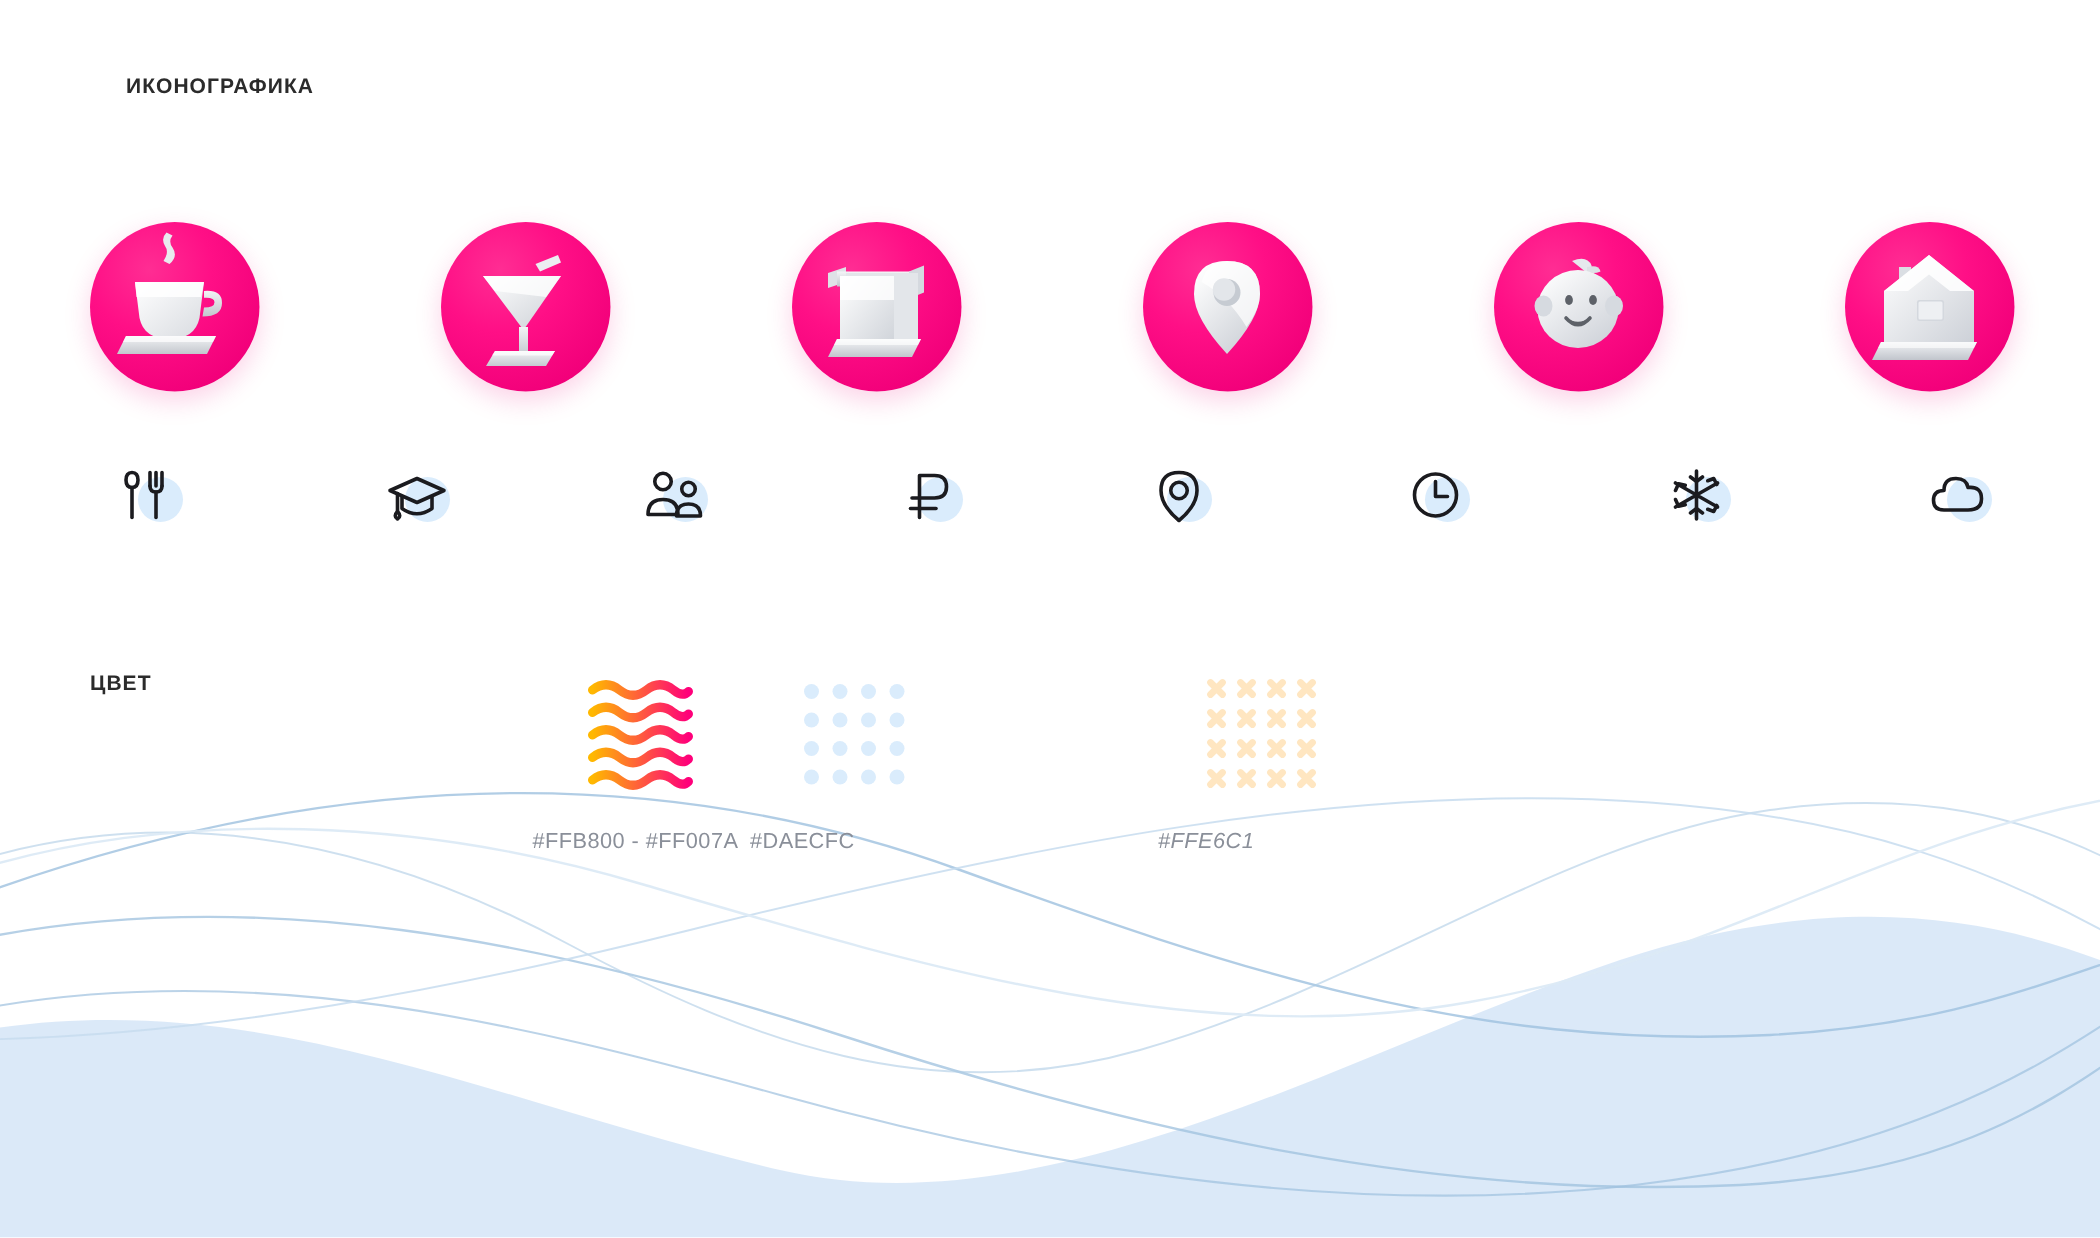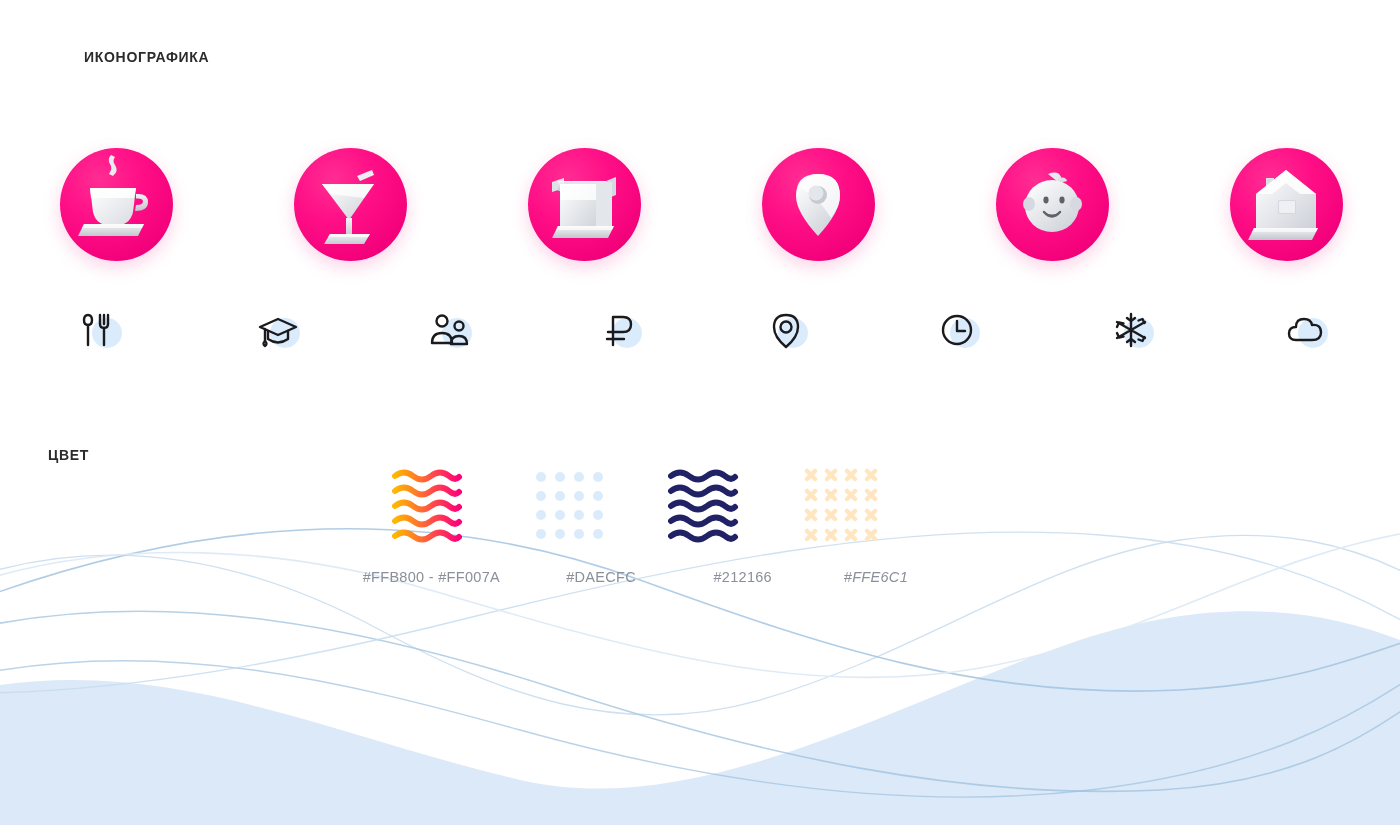--- a/index.html
+++ b/index.html
@@ -50,7 +50,7 @@
   }
 
   #title-icons { left: 60px; top: 49px; margin-left: 24px; }
-  #title-colors { left: 48px; top: 447px; }
+  #title-colors { left: 60px; top: 447px; }
 
   
   .icon-badges {

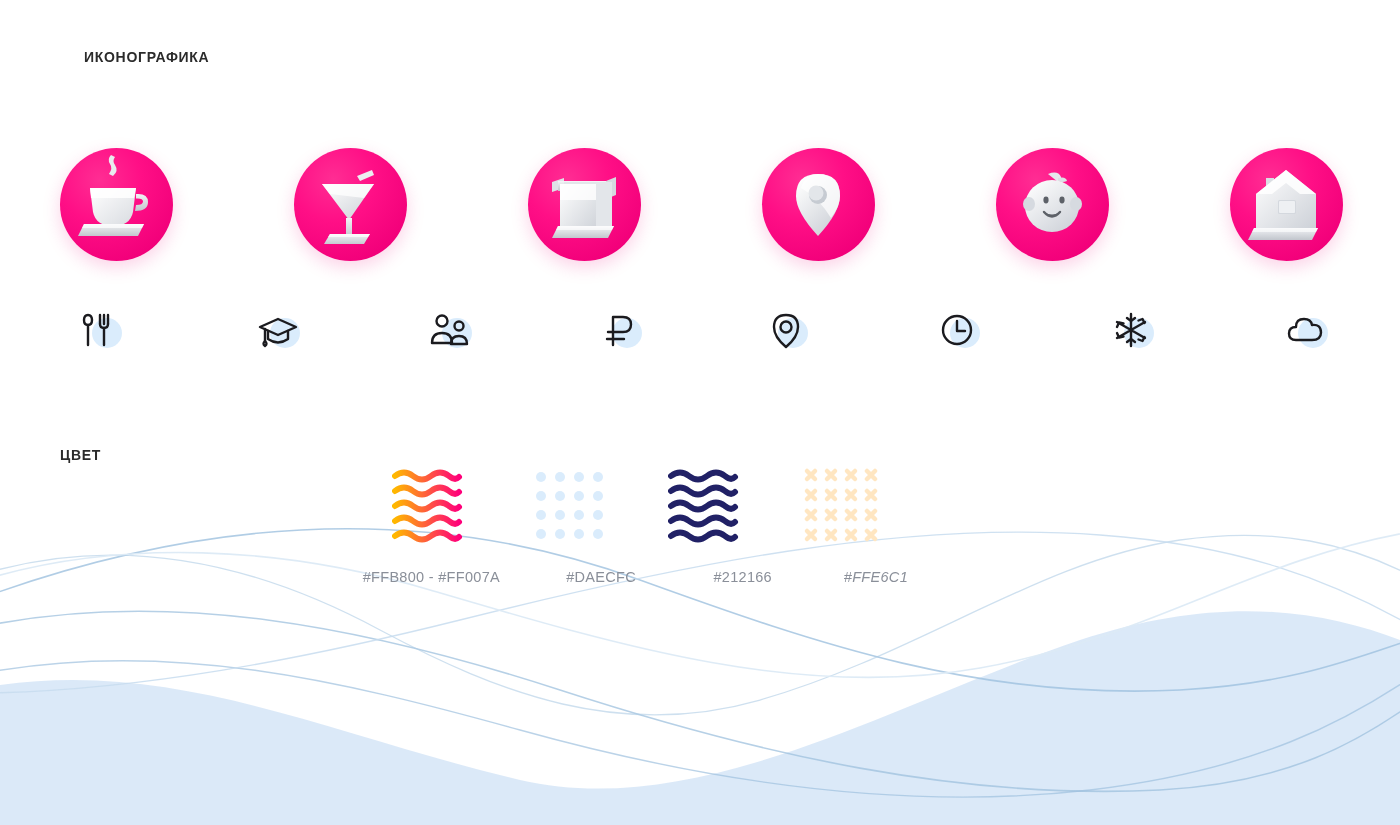--- a/index.html
+++ b/index.html
@@ -114,8 +114,8 @@
 
   .swatch {
     position: absolute;
-    top: 16px;
-    text-align: right;
+    top: 0;
+    text-align: left;
   }
 
   .swatch-art {

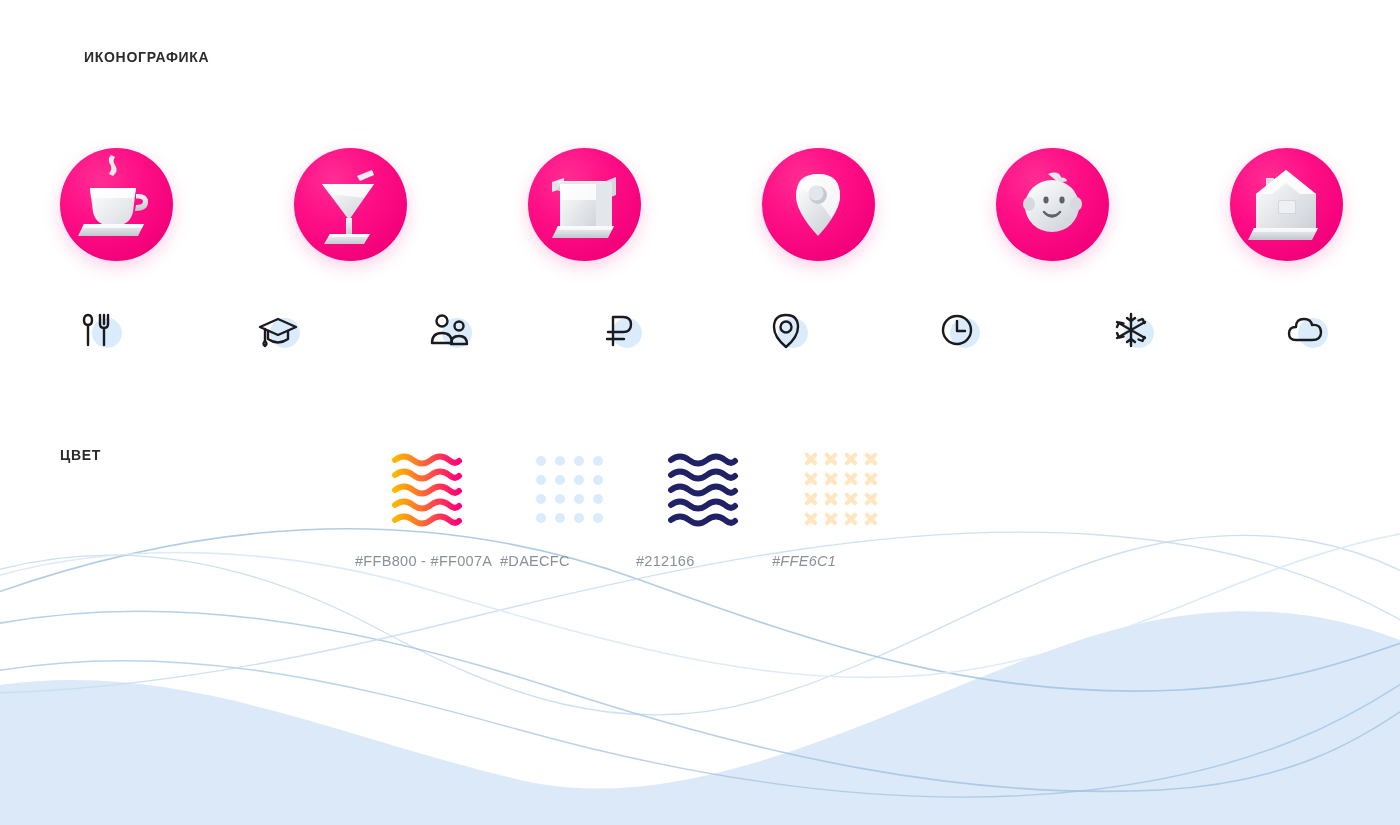--- a/index.html
+++ b/index.html
@@ -404,18 +404,6 @@
         <div class="swatch-label">#DAECFC</div>
       </div>
 
-      <div class="swatch" style="left:281px; width:136px;">
-        <div class="swatch-art">
-          <svg width="72" height="78" viewBox="0 0 72 78" fill="none" stroke="#212166" stroke-width="6" stroke-linecap="round">
-            <path d="M3 8 q9 -7 18 0 q9 7 18 0 q9 -7 18 0 q6 5 10 1"></path>
-            <path d="M3 23 q9 -7 18 0 q9 7 18 0 q9 -7 18 0 q6 5 10 1"></path>
-            <path d="M3 38 q9 -7 18 0 q9 7 18 0 q9 -7 18 0 q6 5 10 1"></path>
-            <path d="M3 53 q9 -7 18 0 q9 7 18 0 q9 -7 18 0 q6 5 10 1"></path>
-            <path d="M3 68 q9 -7 18 0 q9 7 18 0 q9 -7 18 0 q6 5 10 1"></path>
-          </svg>
-        </div>
-        <div class="swatch-label">#212166</div>
-      </div>
 
       <div class="swatch" style="left:417px; width:136px;font-style:italic;">
         <div class="swatch-art">

